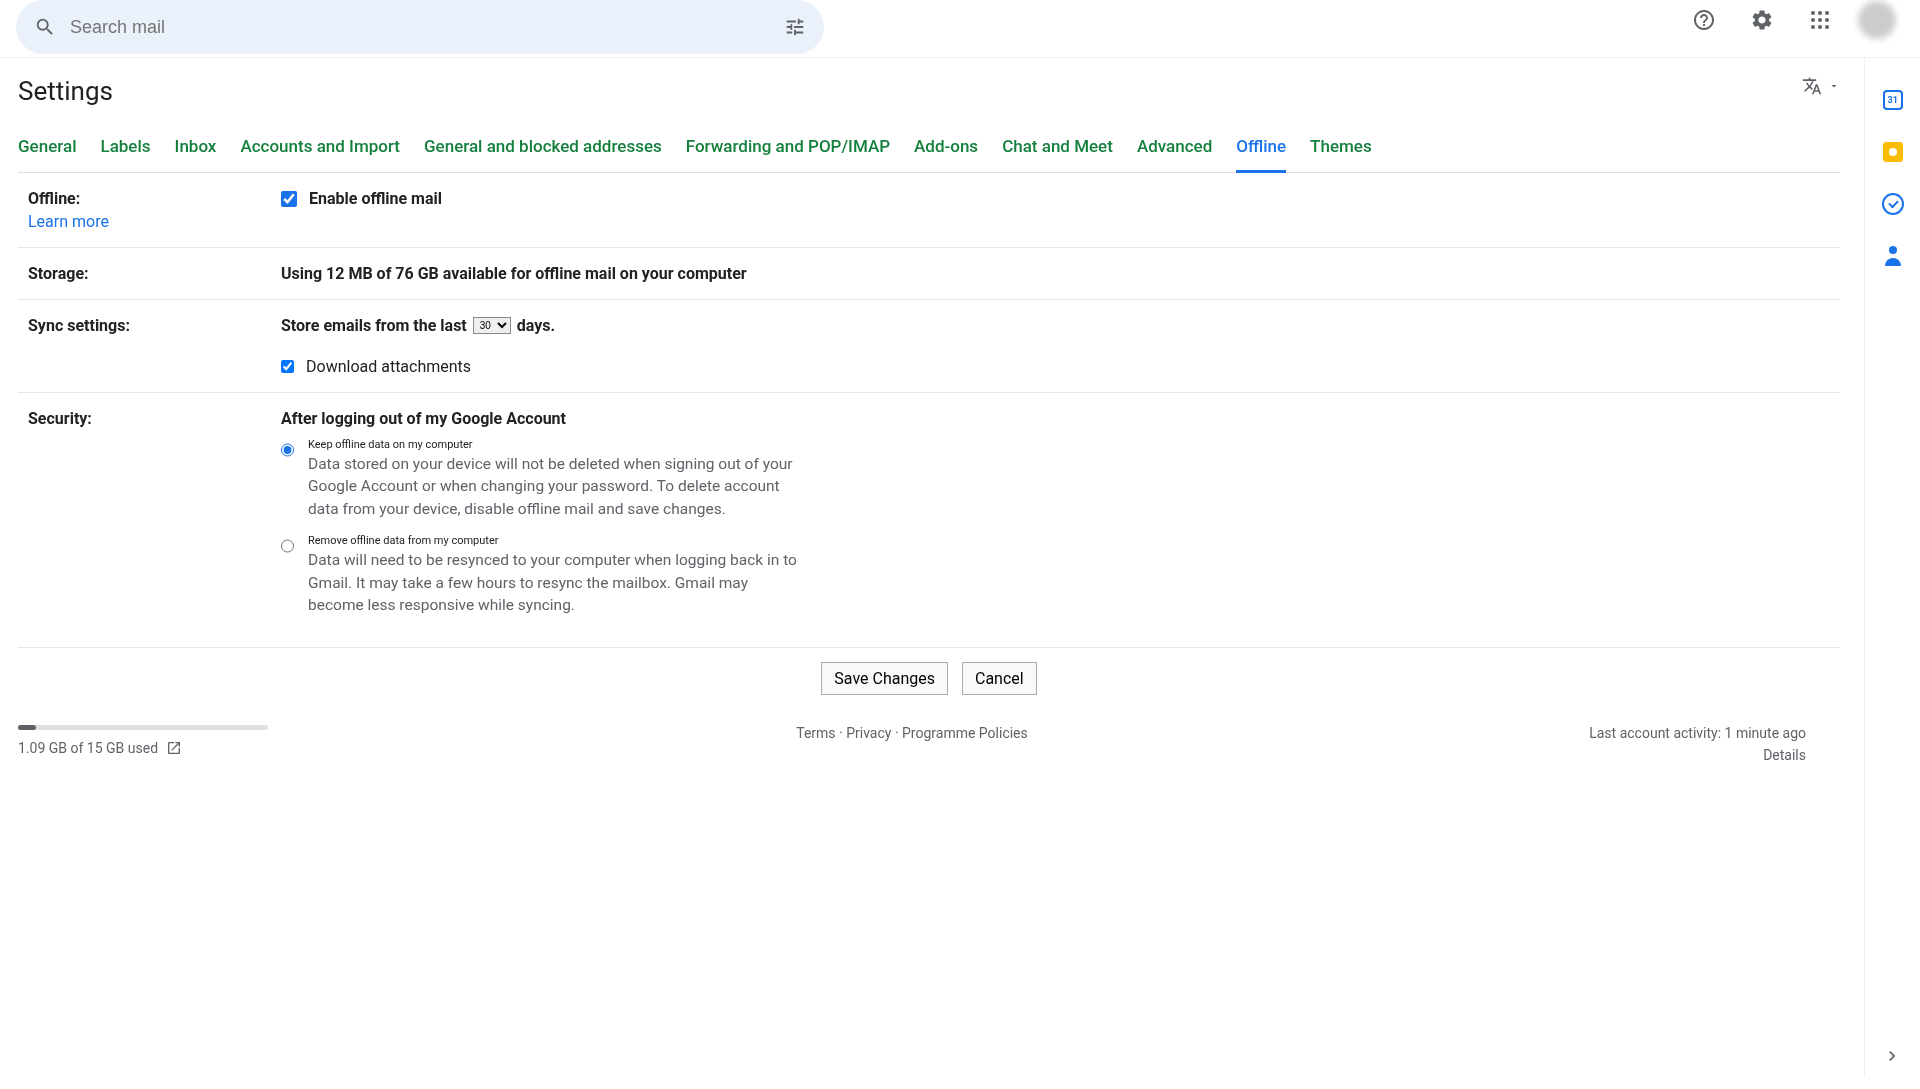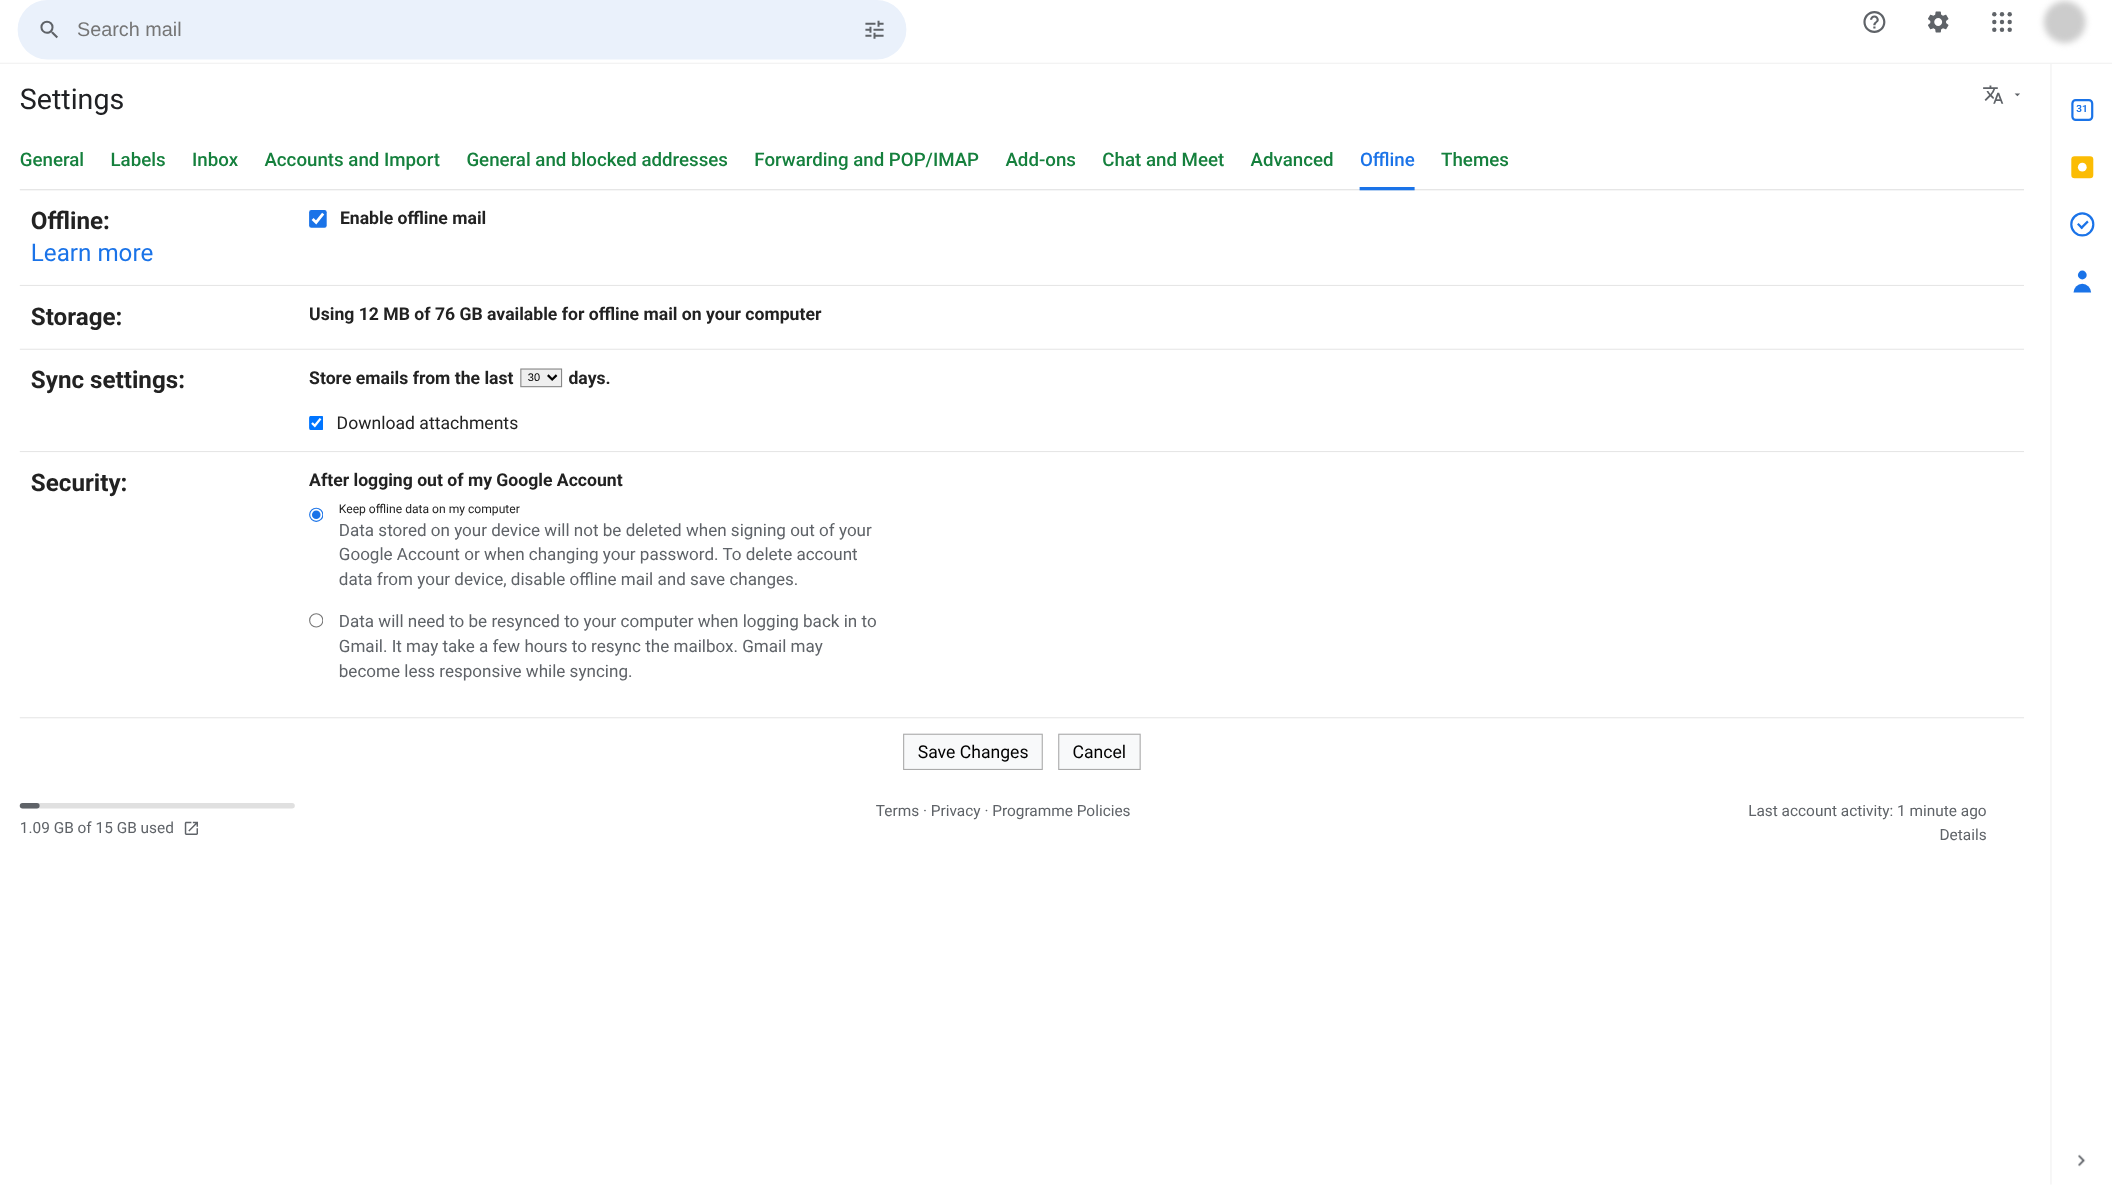--- a/index.html
+++ b/index.html
@@ -102,7 +102,7 @@
   .row-label {
     width: 263px;
     font-weight: 700;
-    font-size: 22px;
+    font-size: 16px;
     color: #222;
     padding-left: 10px;
   }

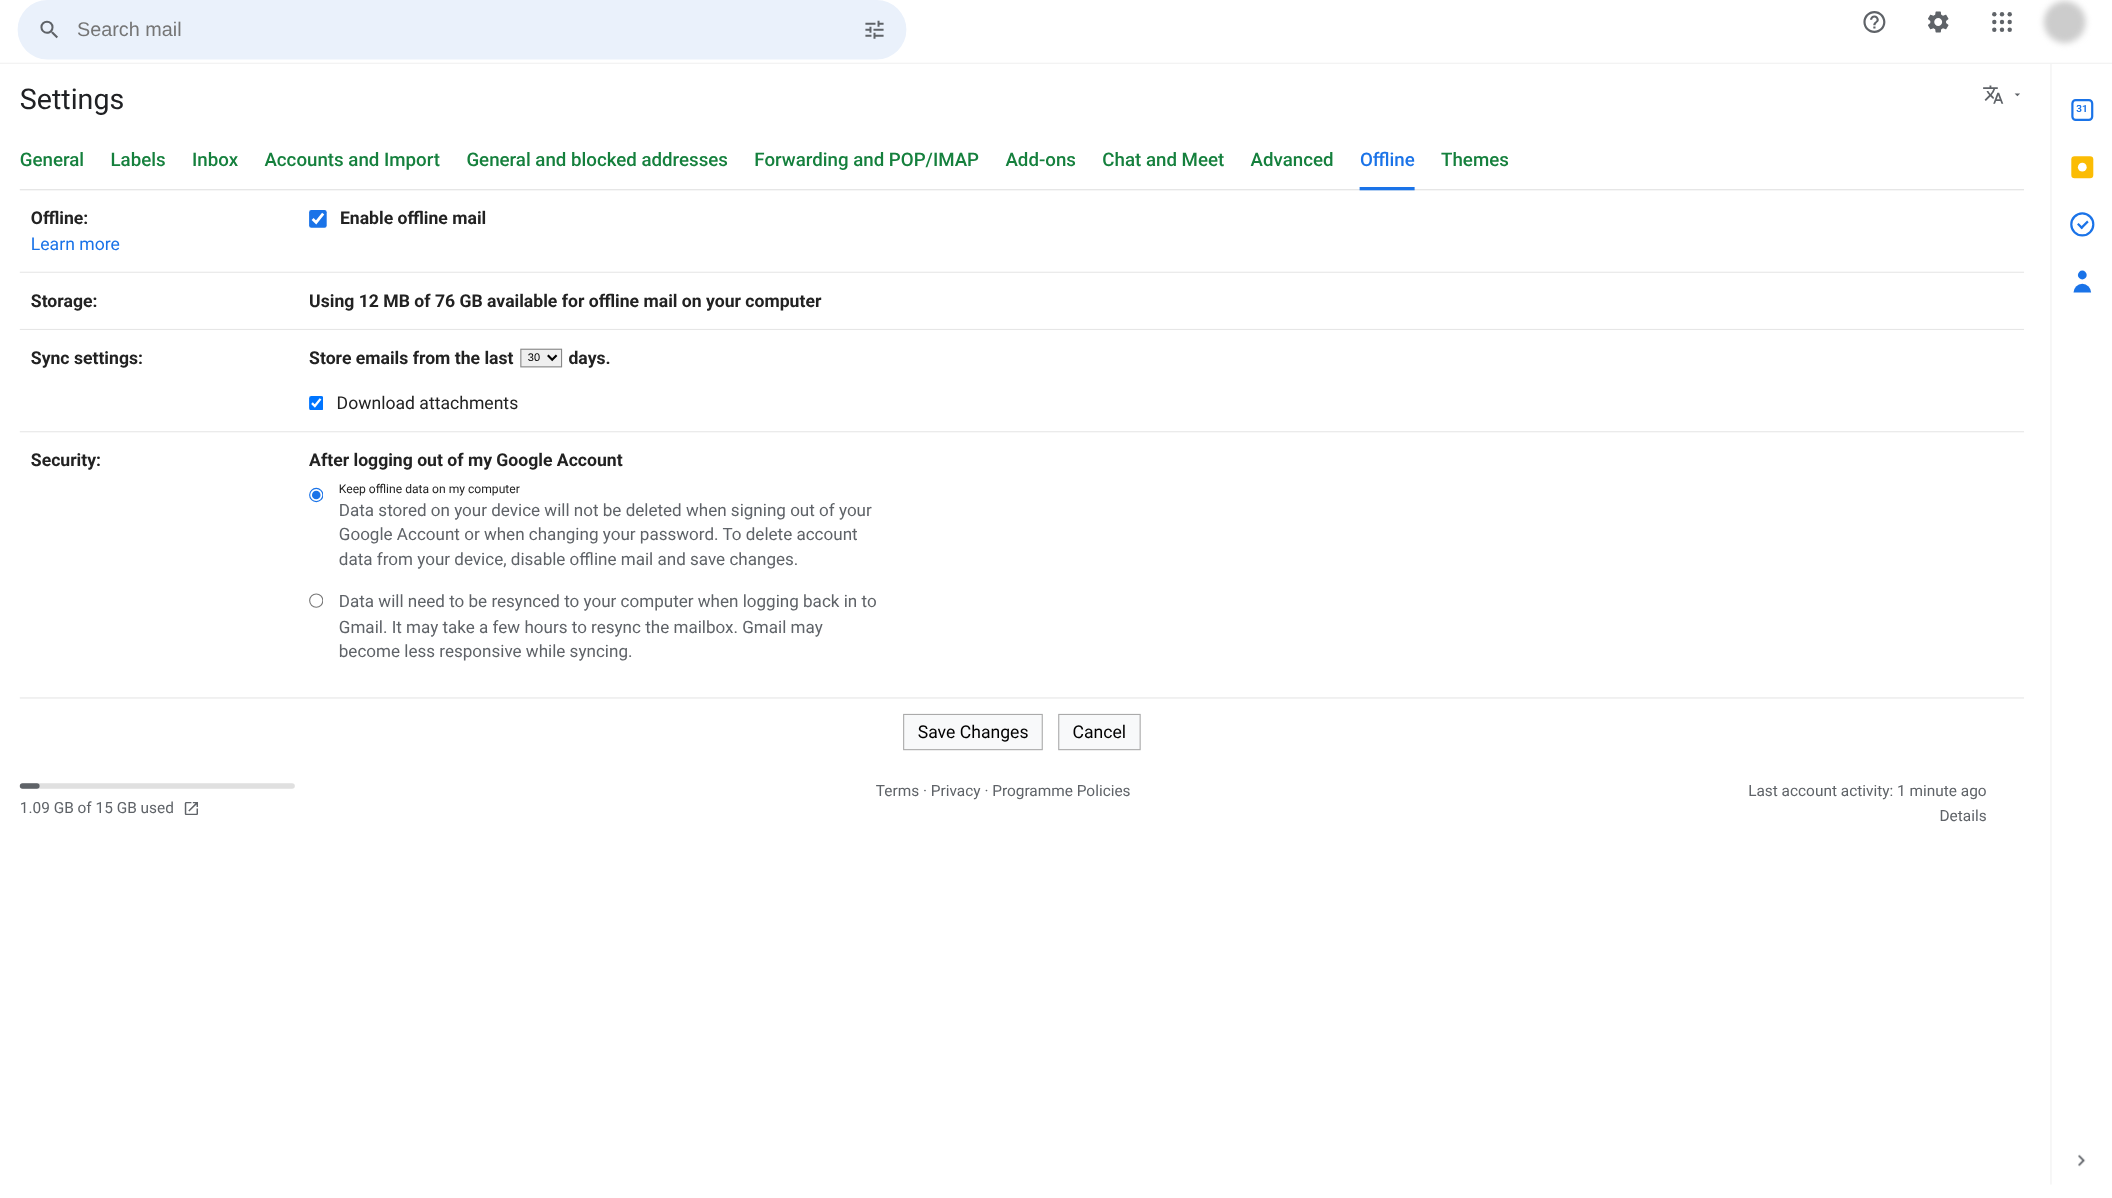--- a/index.html
+++ b/index.html
@@ -313,6 +313,7 @@
           <div class="radio-block">
             <input type="radio" name="sec" style="">
             <div class="radio-text">
+              <div class="radio-title">Remove offline data from my computer</div>
               <div class="radio-desc">Data will need to be resynced to your computer when logging back in to Gmail. It may take a few hours to resync the mailbox. Gmail may become less responsive while syncing.</div>
             </div>
           </div>

